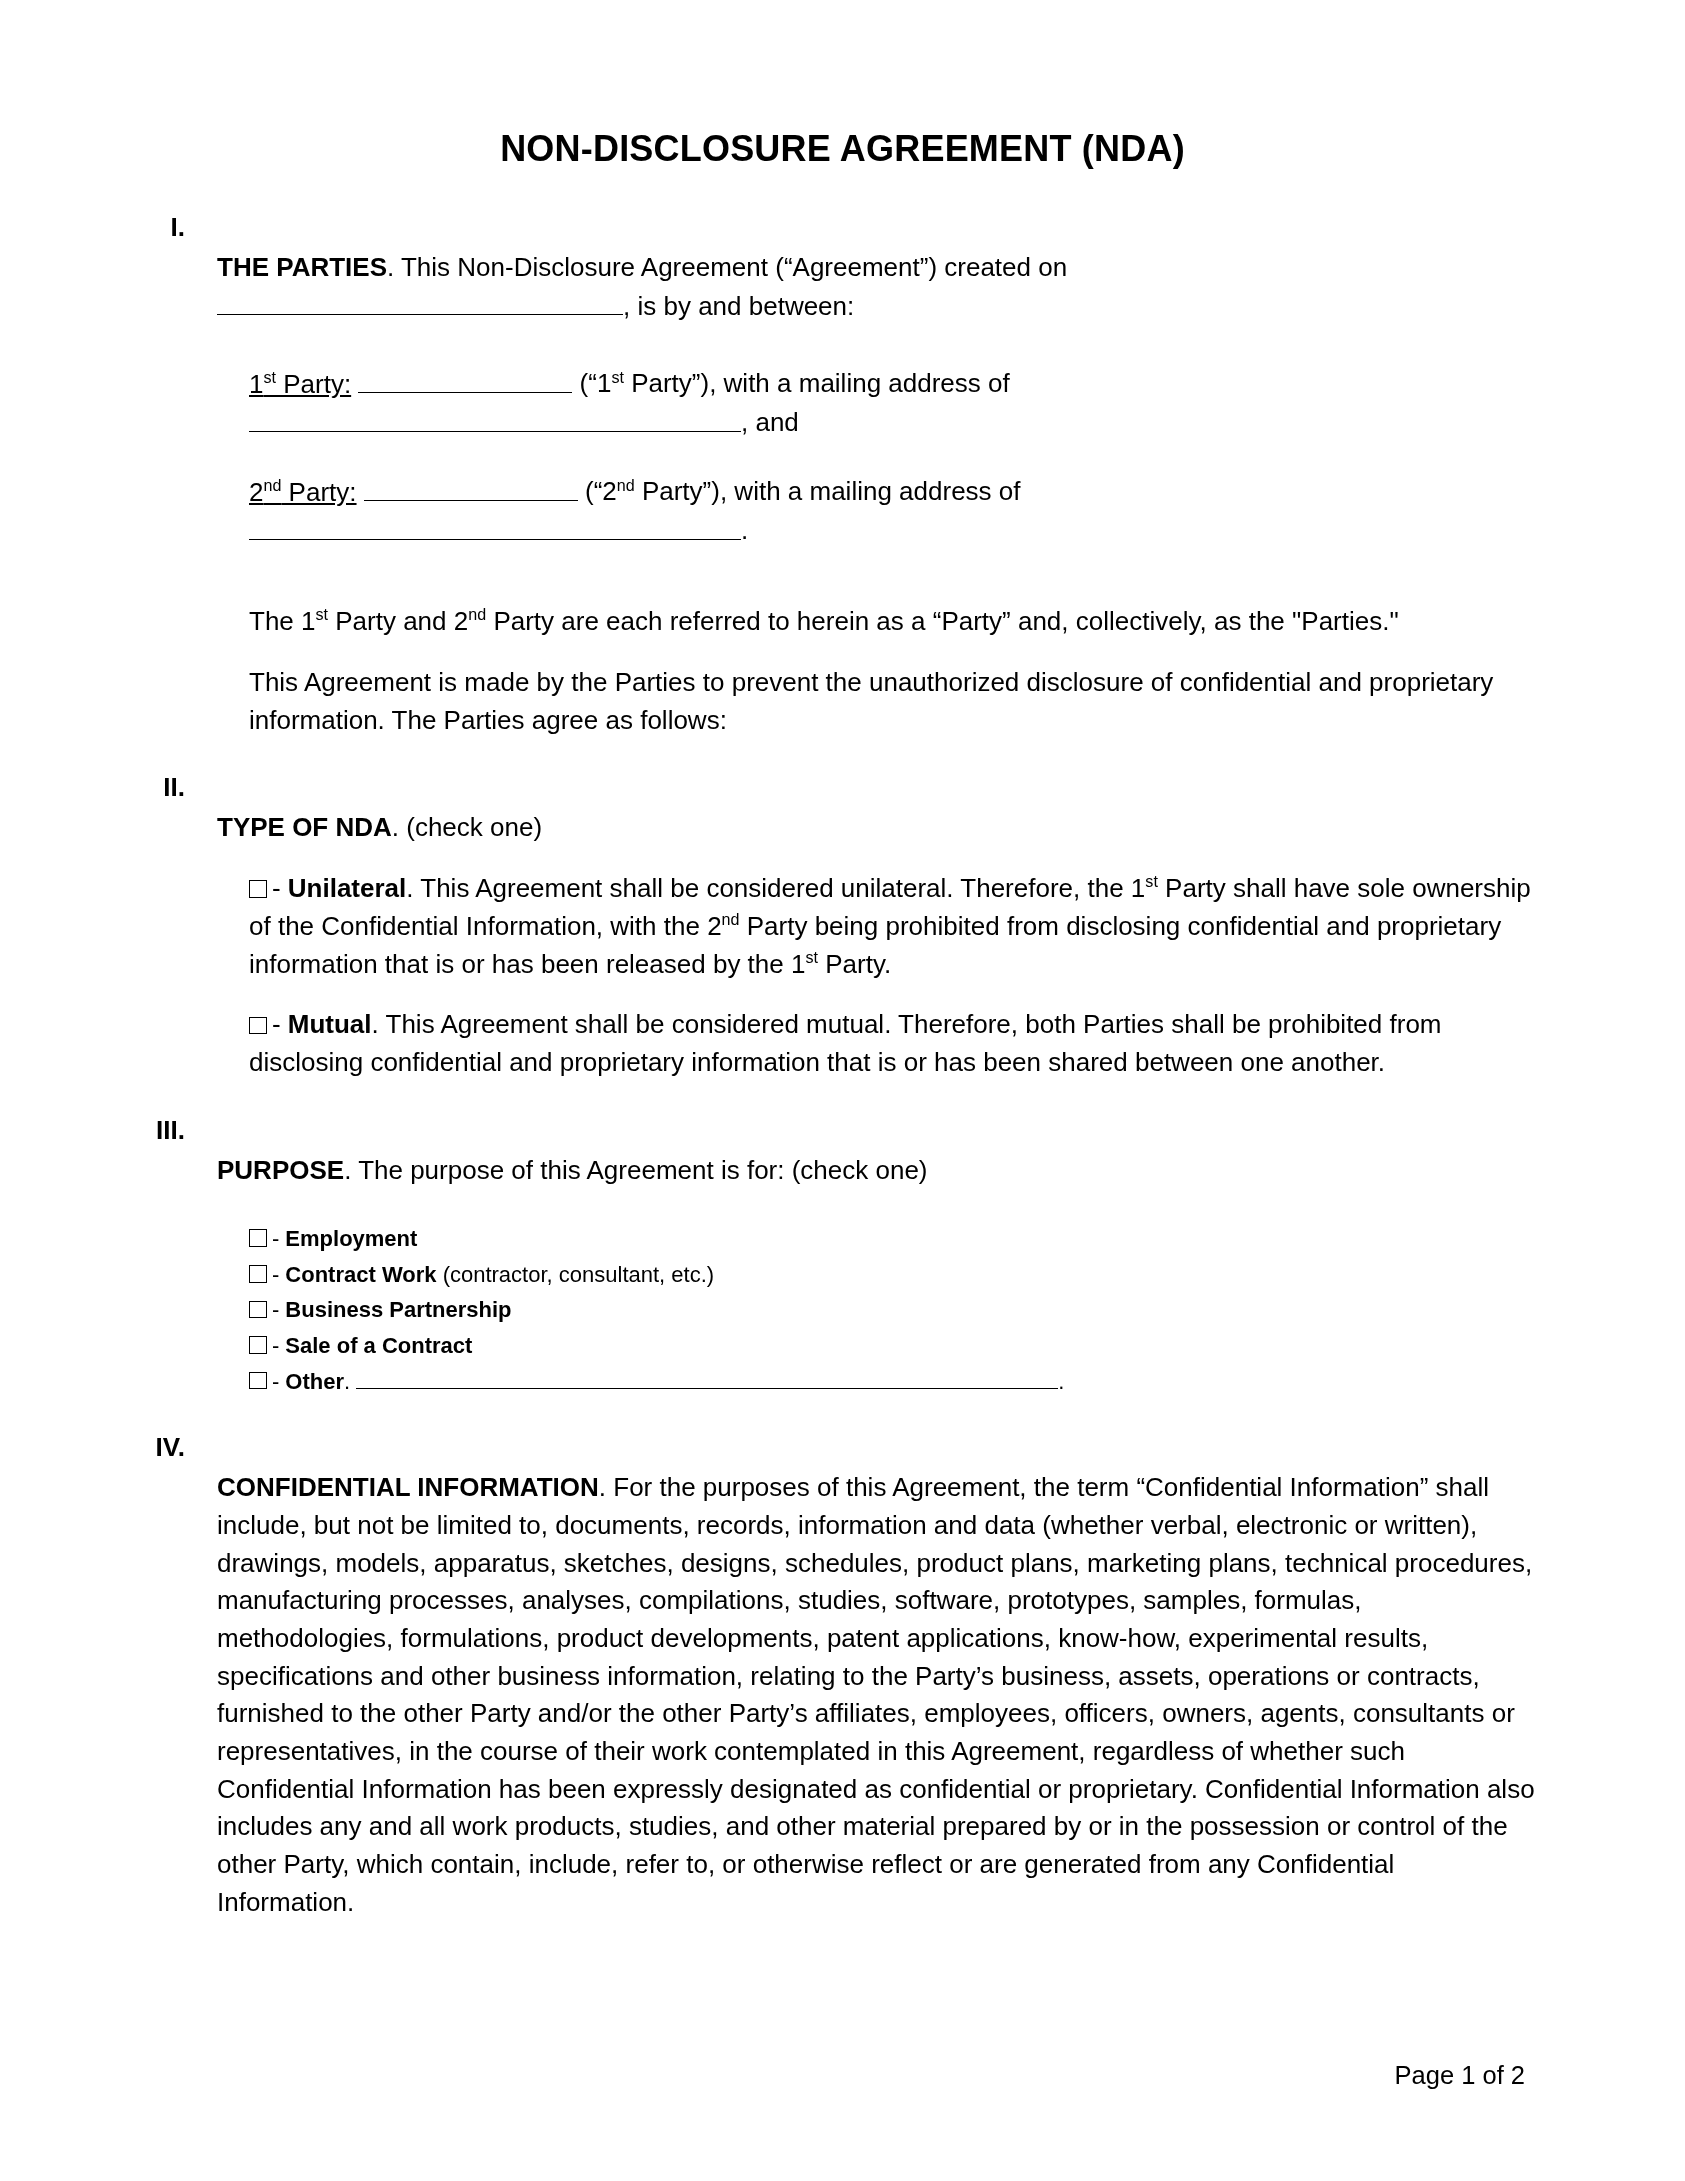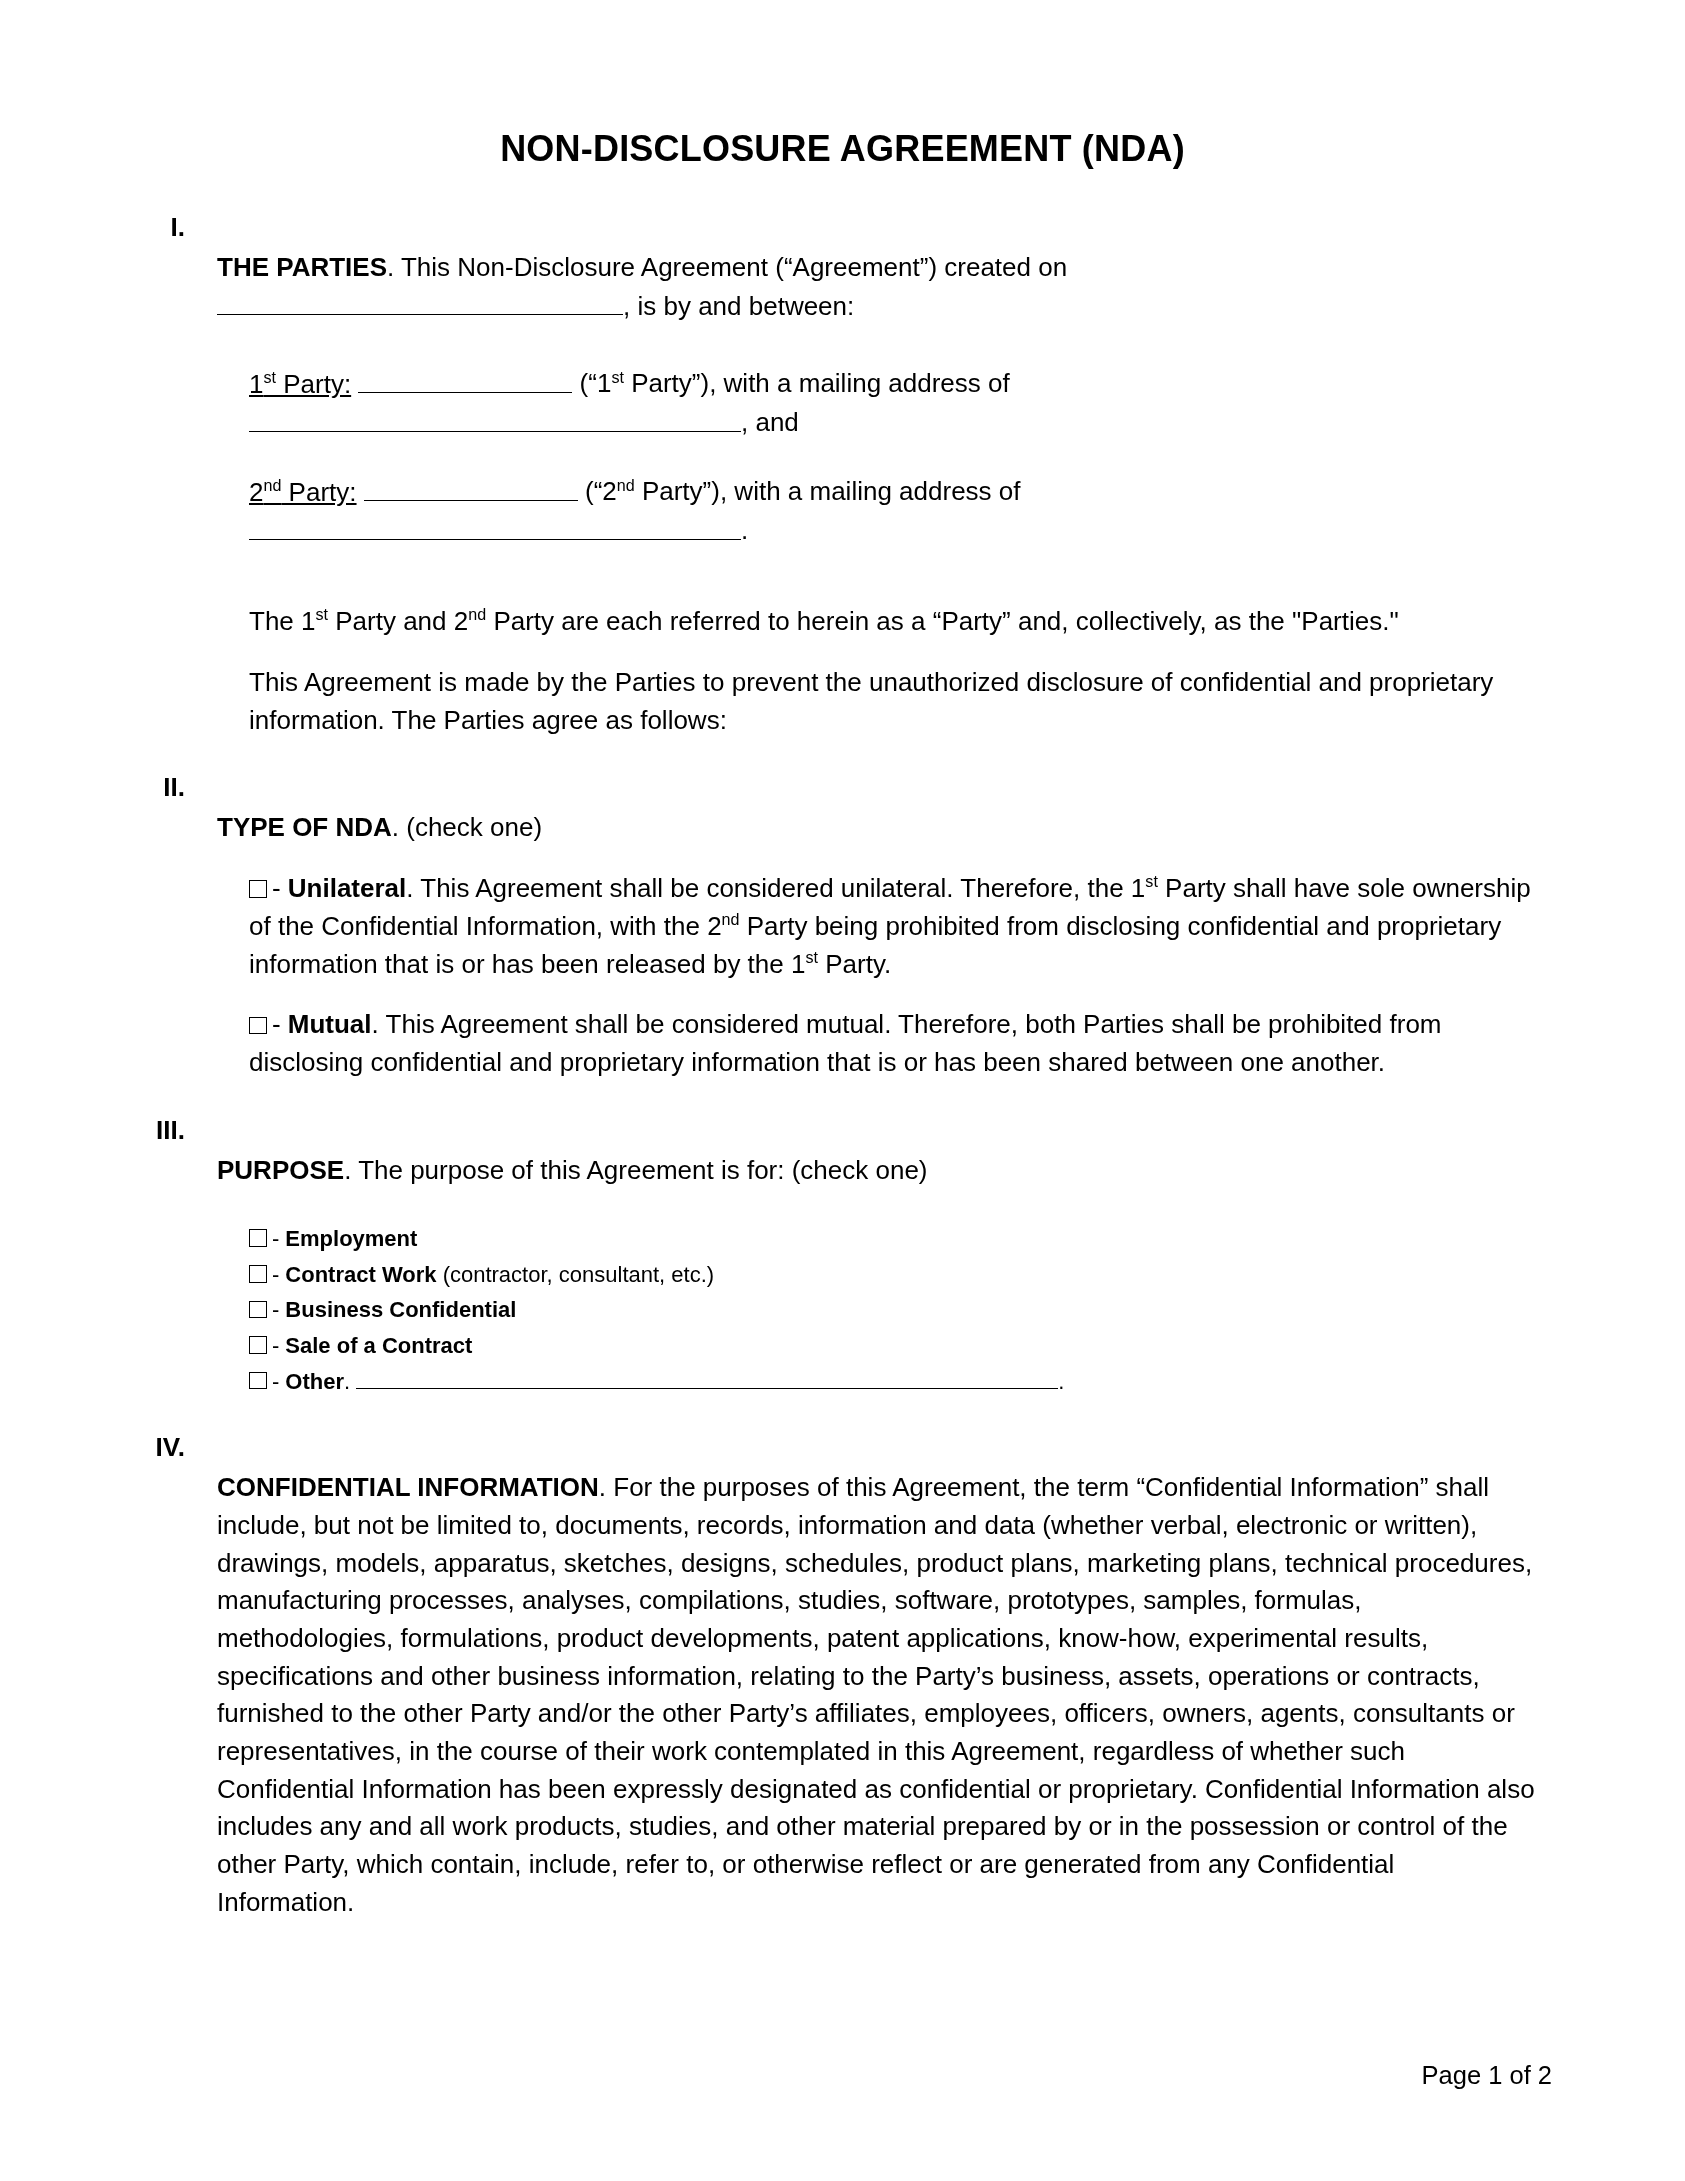--- a/index.html
+++ b/index.html
@@ -184,7 +184,7 @@
     <span class="checkbox"></span>- <b>Contract Work</b><span> (contractor, consultant, etc.)</span>
   </div>
   <div class="check-line">
-    <span class="checkbox"></span>- <b>Business Confidential</b><span></span>
+    <span class="checkbox"></span>- <b>Business Partnership</b><span></span>
   </div>
   <div class="check-line">
     <span class="checkbox"></span>- <b>Sale of a Contract</b><span></span>

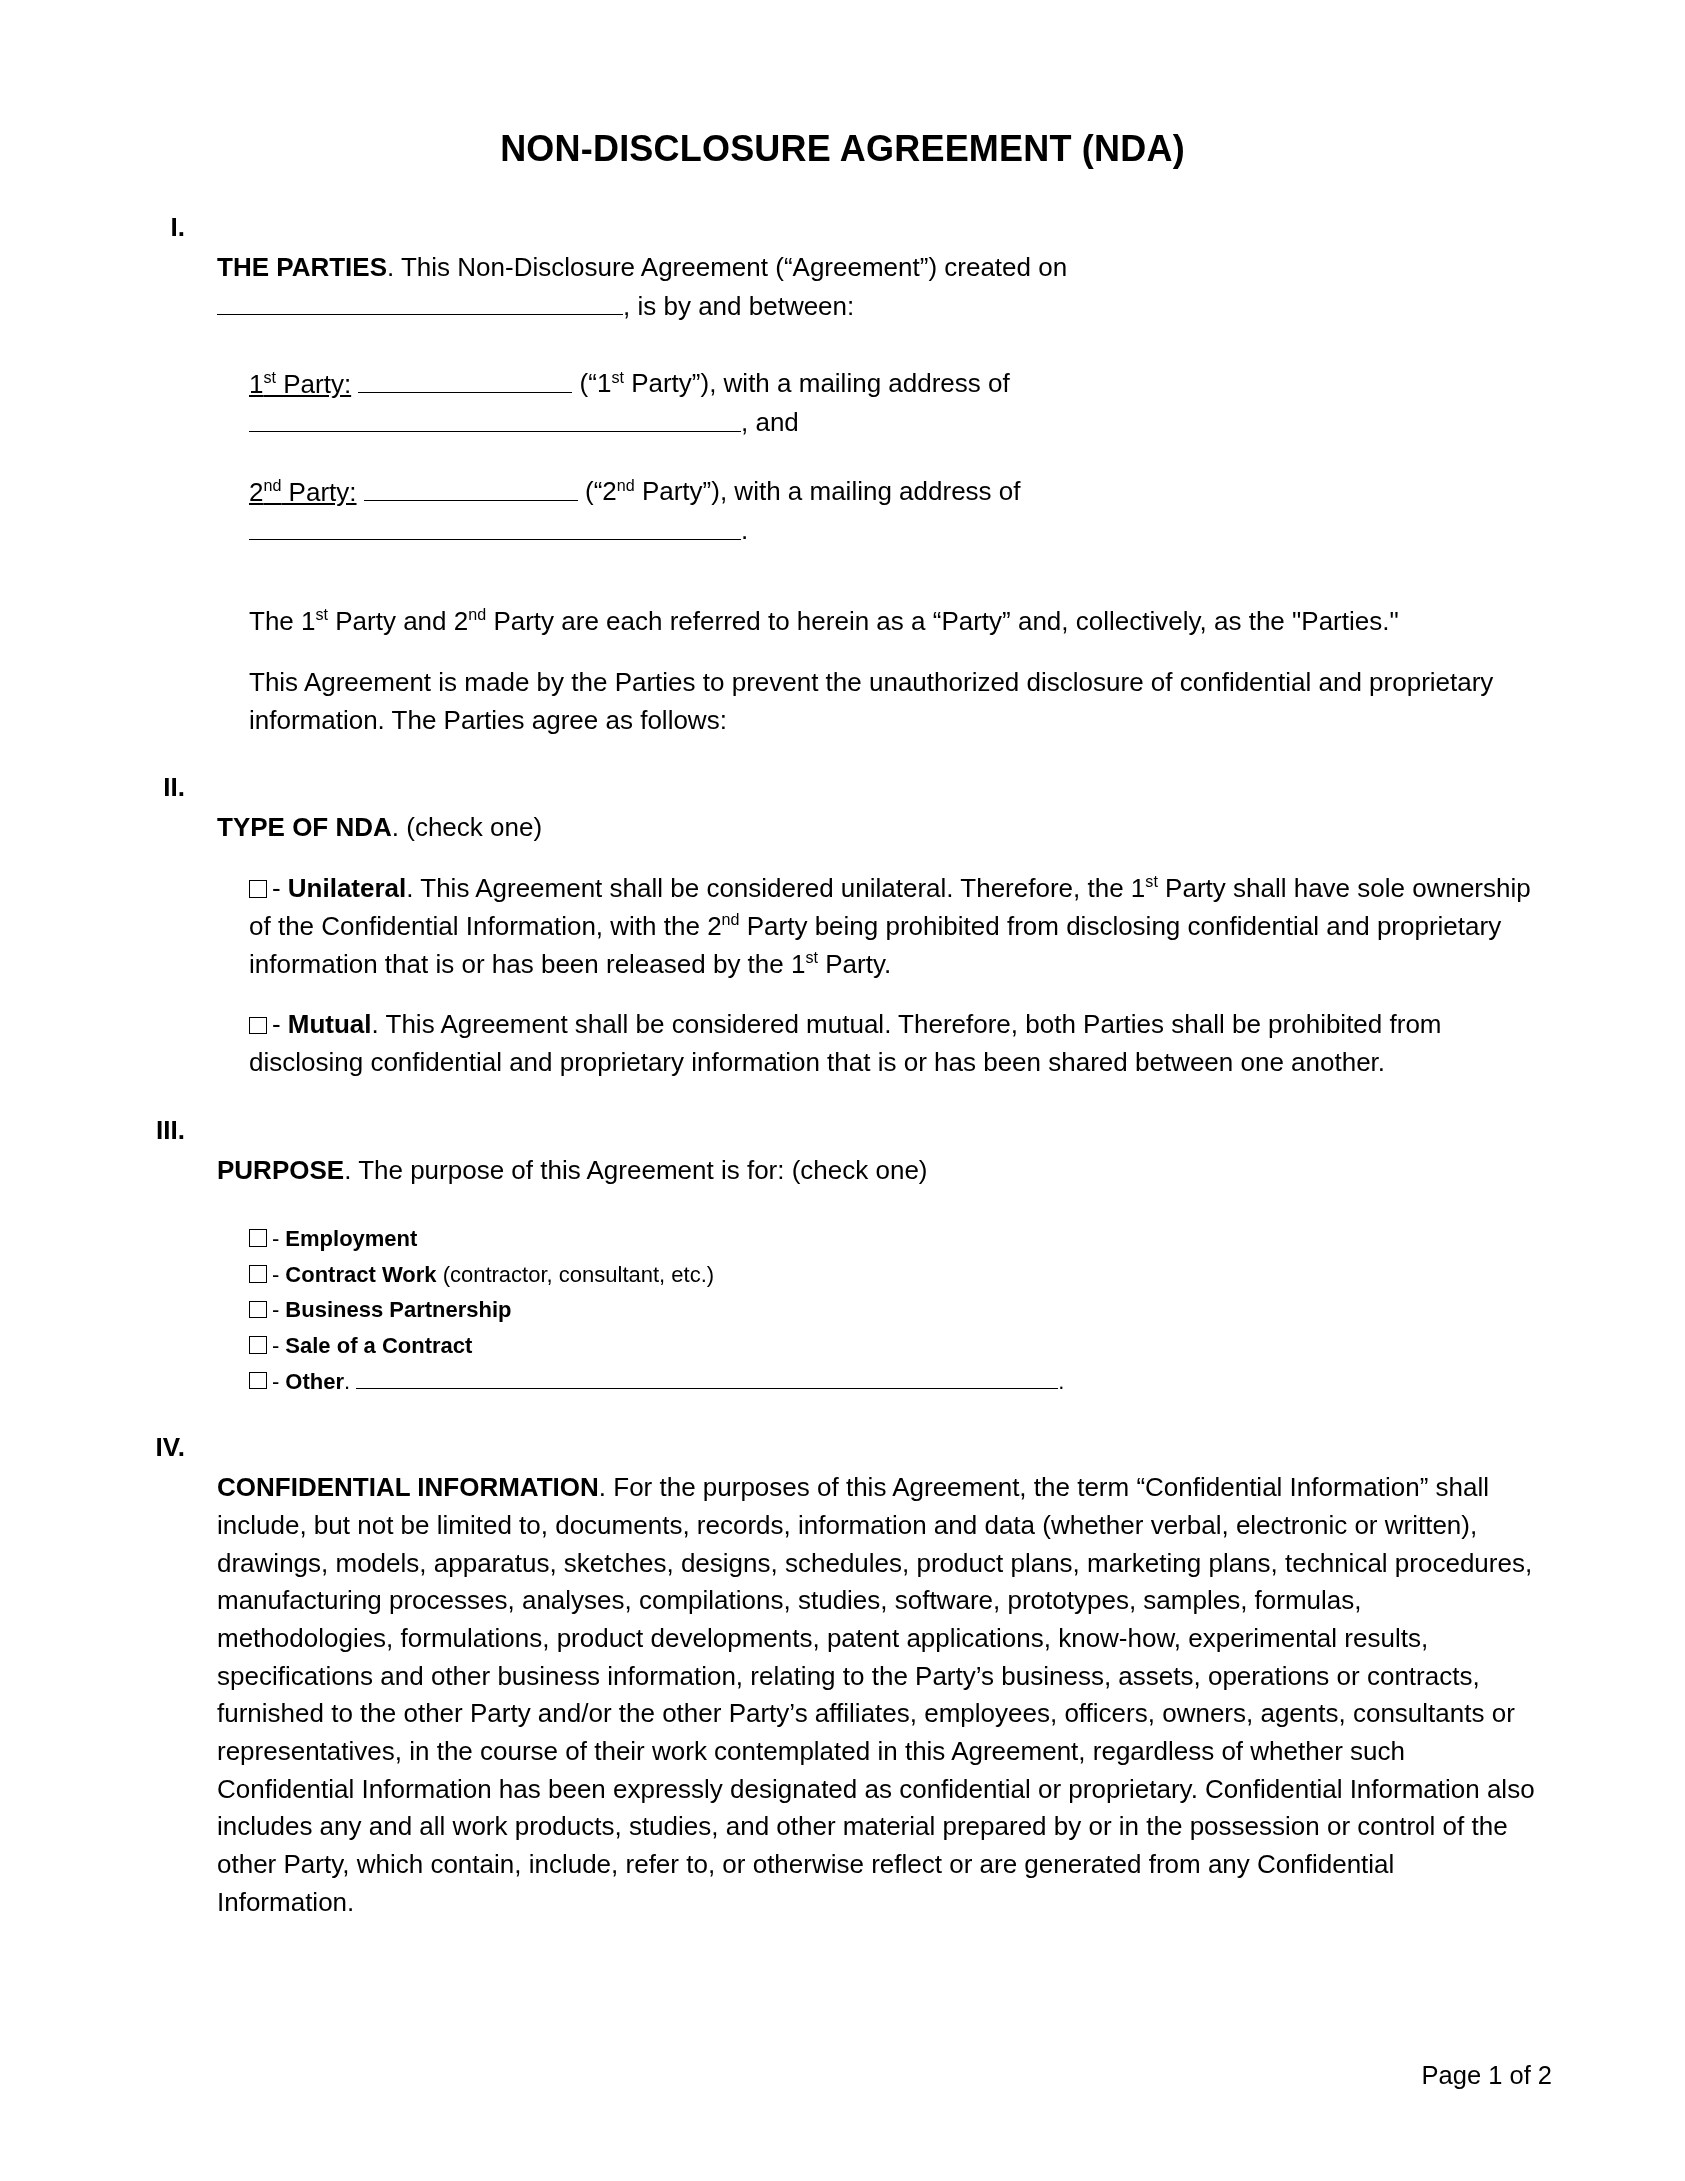--- a/index.html
+++ b/index.html
@@ -102,7 +102,7 @@
   }
   .footer {
     position: absolute;
-    right: 133px;
+    right: 160px;
     bottom: 91px;
     font-size: 25.5px;
   }

